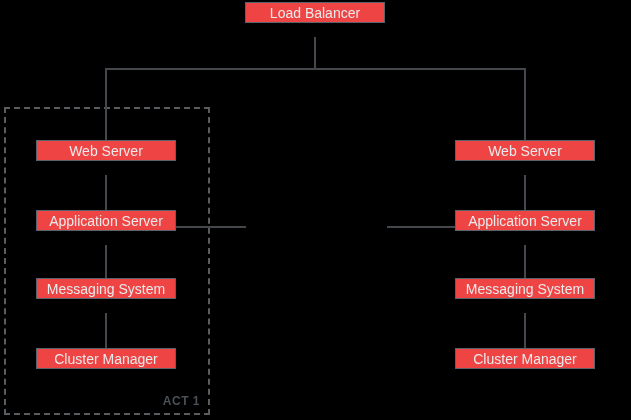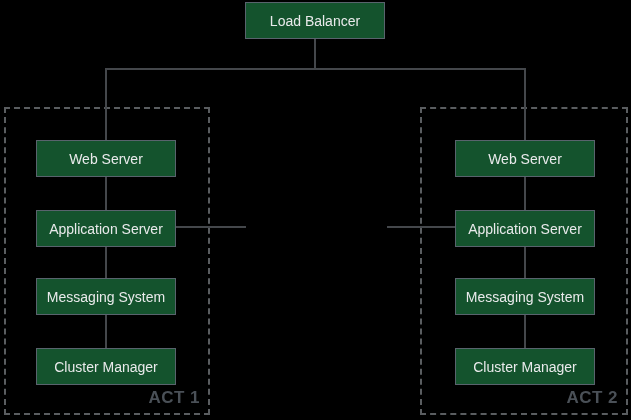--- a/index.html
+++ b/index.html
@@ -19,9 +19,9 @@
   .node {
     position: absolute;
     width: 140px;
-    height: 37px;
+    height: 21px;
     box-sizing: border-box;
-    background: #14532d;
+    background: #ef4444;
     border: 1px solid #59636d;
     color: #e9eaeb;
     font-size: 14px;

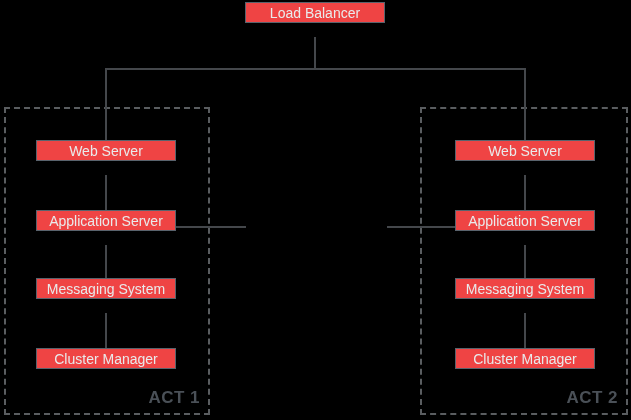--- a/index.html
+++ b/index.html
@@ -54,7 +54,7 @@
     position: absolute;
     right: 8px;
     bottom: 5px;
-    font-size: 17px;
+    font-size: 12px;
     font-weight: bold;
     letter-spacing: 0.5px;
     color: #4a5057;

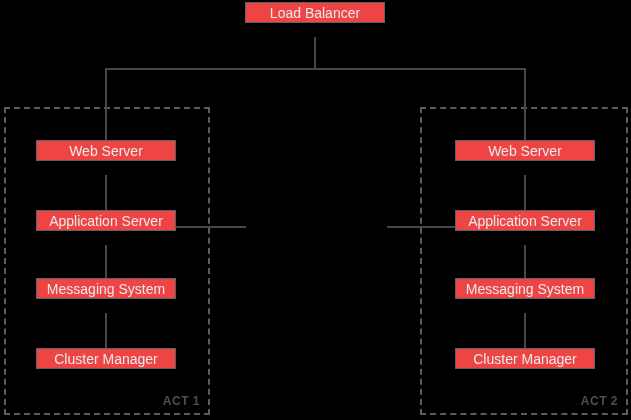--- a/index.html
+++ b/index.html
@@ -99,9 +99,6 @@
   <div class="group" id="group-act1">
     <span class="group-label">ACT 1</span>
   </div>
-  <div class="group" id="group-act2">
-    <span class="group-label">ACT 2</span>
-  </div>
 
   <div class="node" id="node-load-balancer">
     <span>Load Balancer</span>

